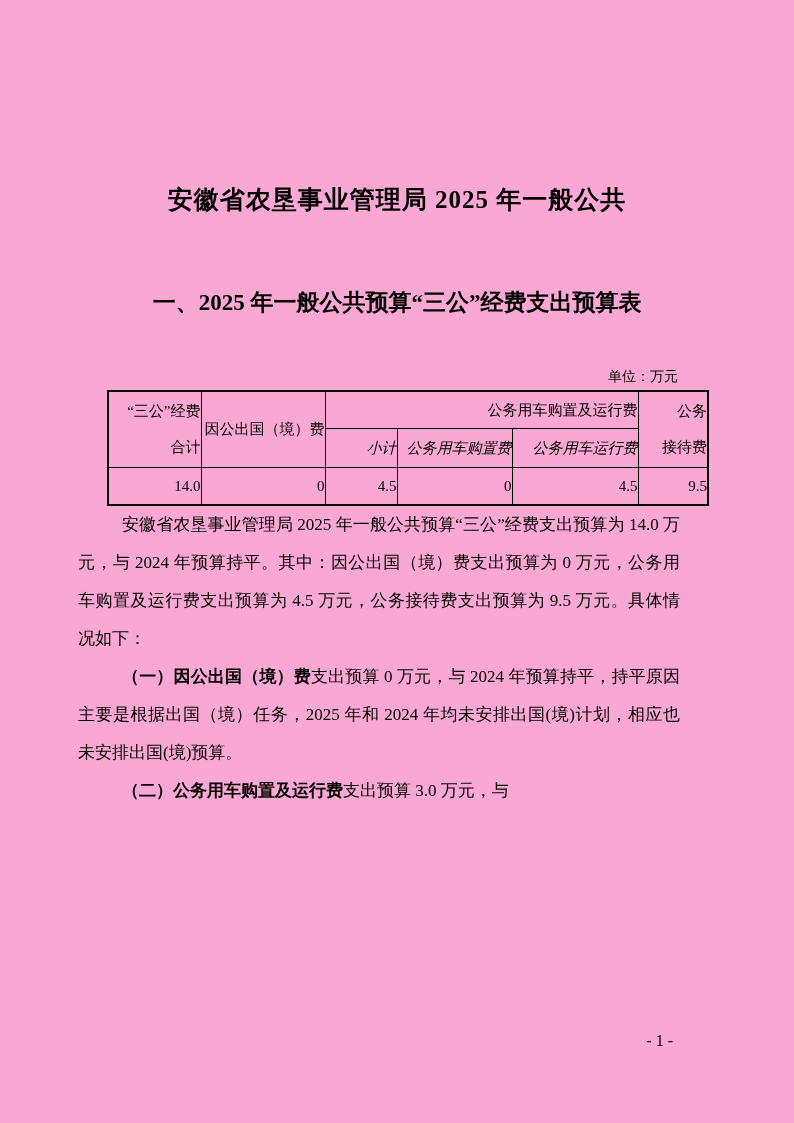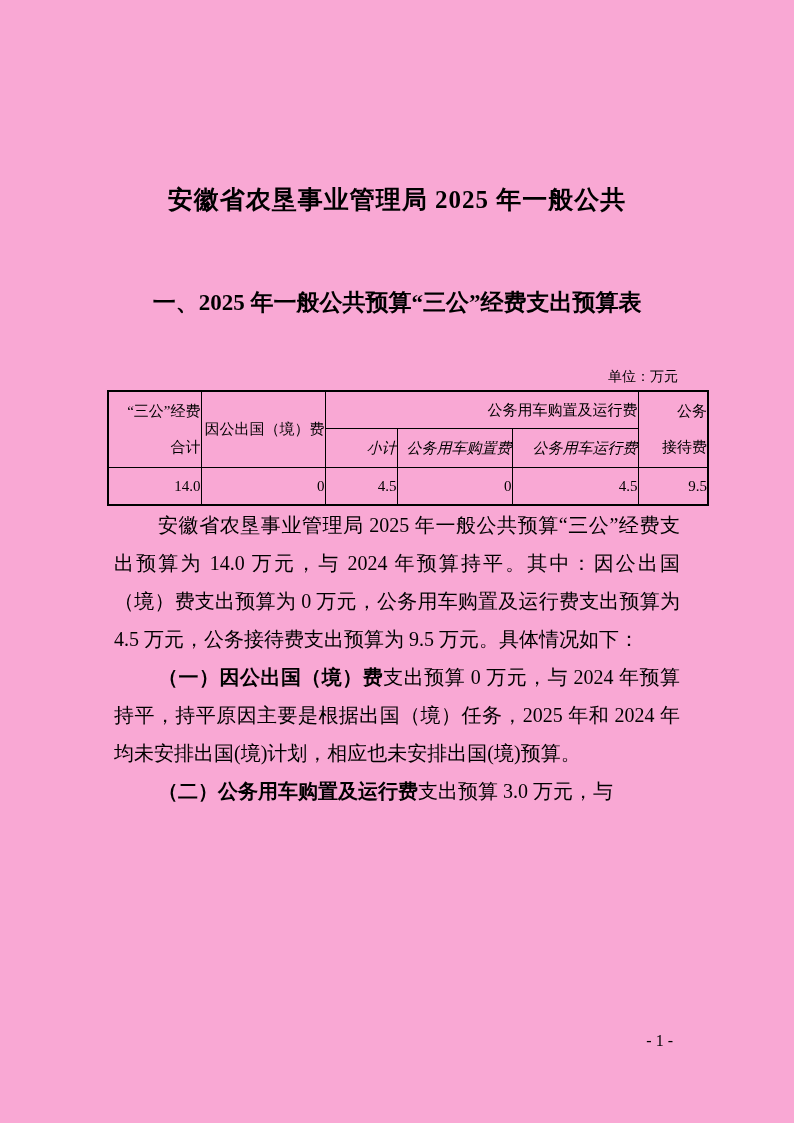--- a/index.html
+++ b/index.html
@@ -64,8 +64,8 @@
     text-align: justify;
   }
   .body-para {
-    margin: 0 114px 0 114px;
-    font-size: 20px;
+    margin: 0 114px 0 78px;
+    font-size: 17px;
     line-height: 38px;
     text-indent: 44px;
     text-align: justify;

